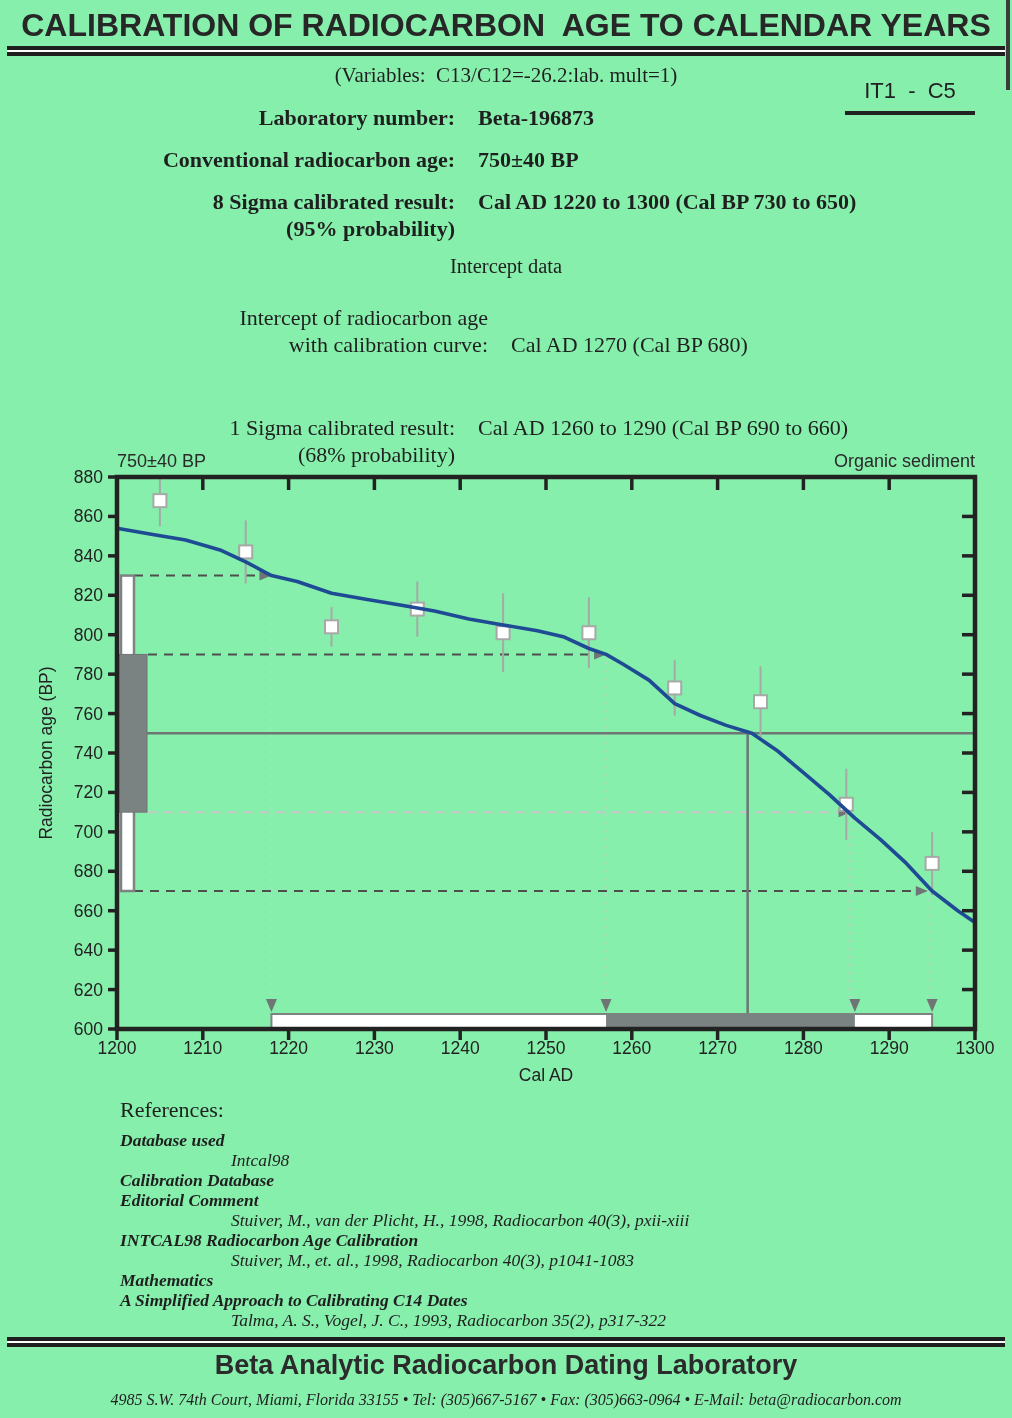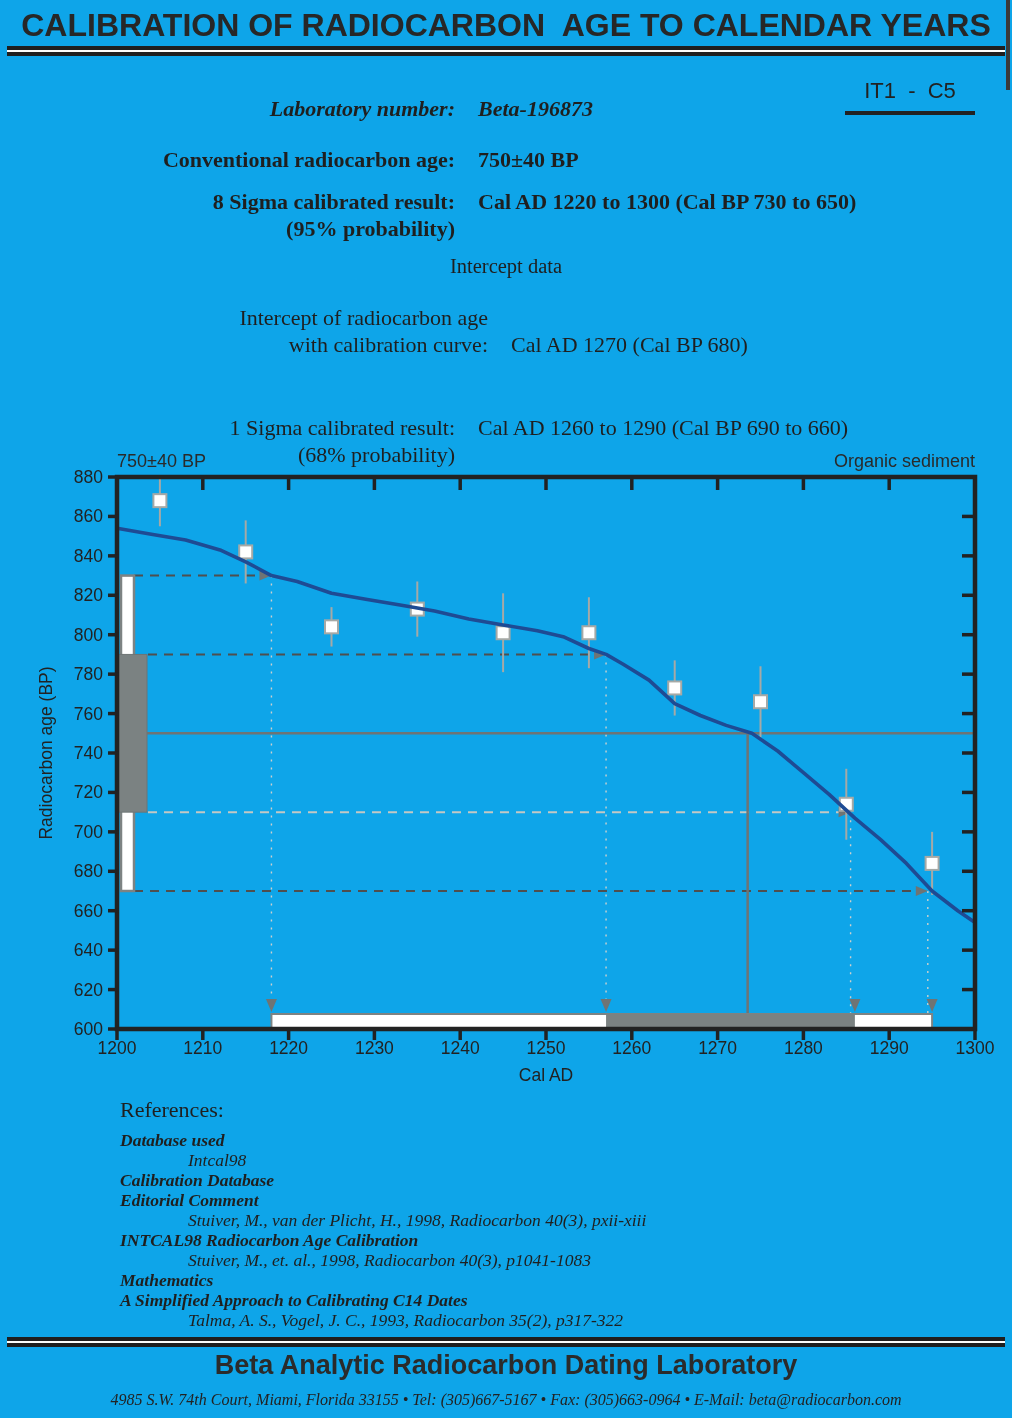--- a/index.html
+++ b/index.html
@@ -3,7 +3,7 @@
 <meta charset="utf-8">
 <style>
   html,body{margin:0;padding:0;background:#e8e8e8;}
-  .page{position:relative;width:1012px;height:1418px;background:#0ea5e9;margin:0 auto;
+  .page{position:relative;width:1012px;height:1418px;background:#86efac;margin:0 auto;
         font-family:"Liberation Serif",serif;color:#1f1f1f;overflow:hidden;}
   .page-title{position:absolute;top:7px;left:0;width:100%;text-align:center;
         font-family:"Liberation Sans",sans-serif;font-weight:bold;font-size:32px;

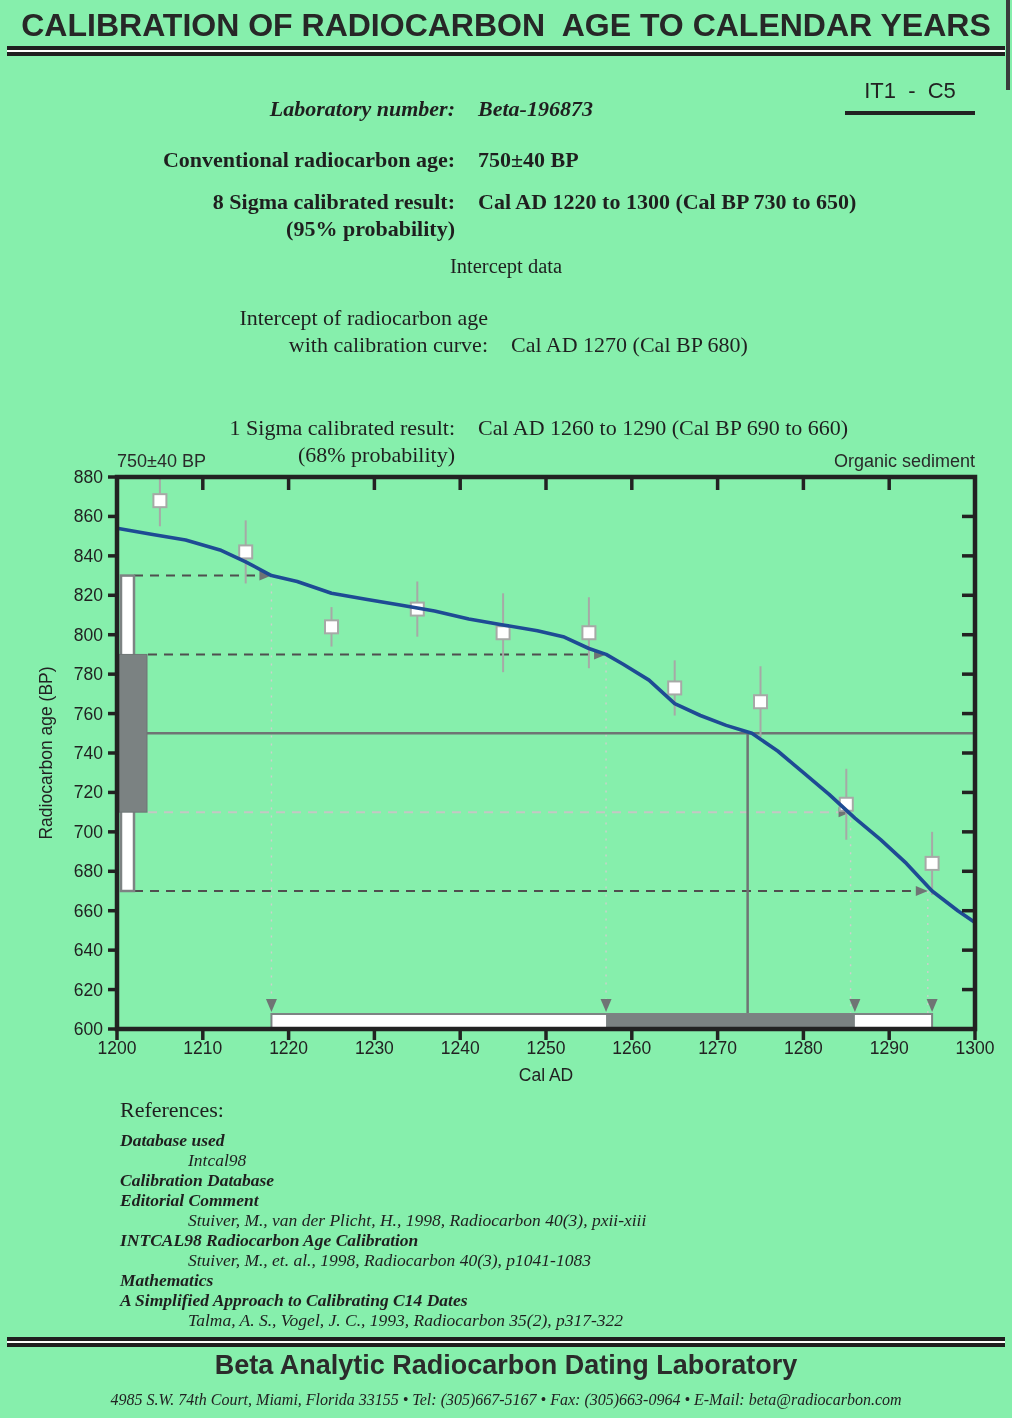--- a/index.html
+++ b/index.html
@@ -45,6 +45,7 @@
   <div class="dbl-rule rule-top"></div>
   <div class="scan-artifact"></div>
 
+  <div class="variables-line">(Variables:  C13/C12=-26.2:lab. mult=1)</div>
   <div class="sample-code">IT1  -  C5</div>
 
   <div class="info-row baseline" style="top:95px;font-style:italic;">

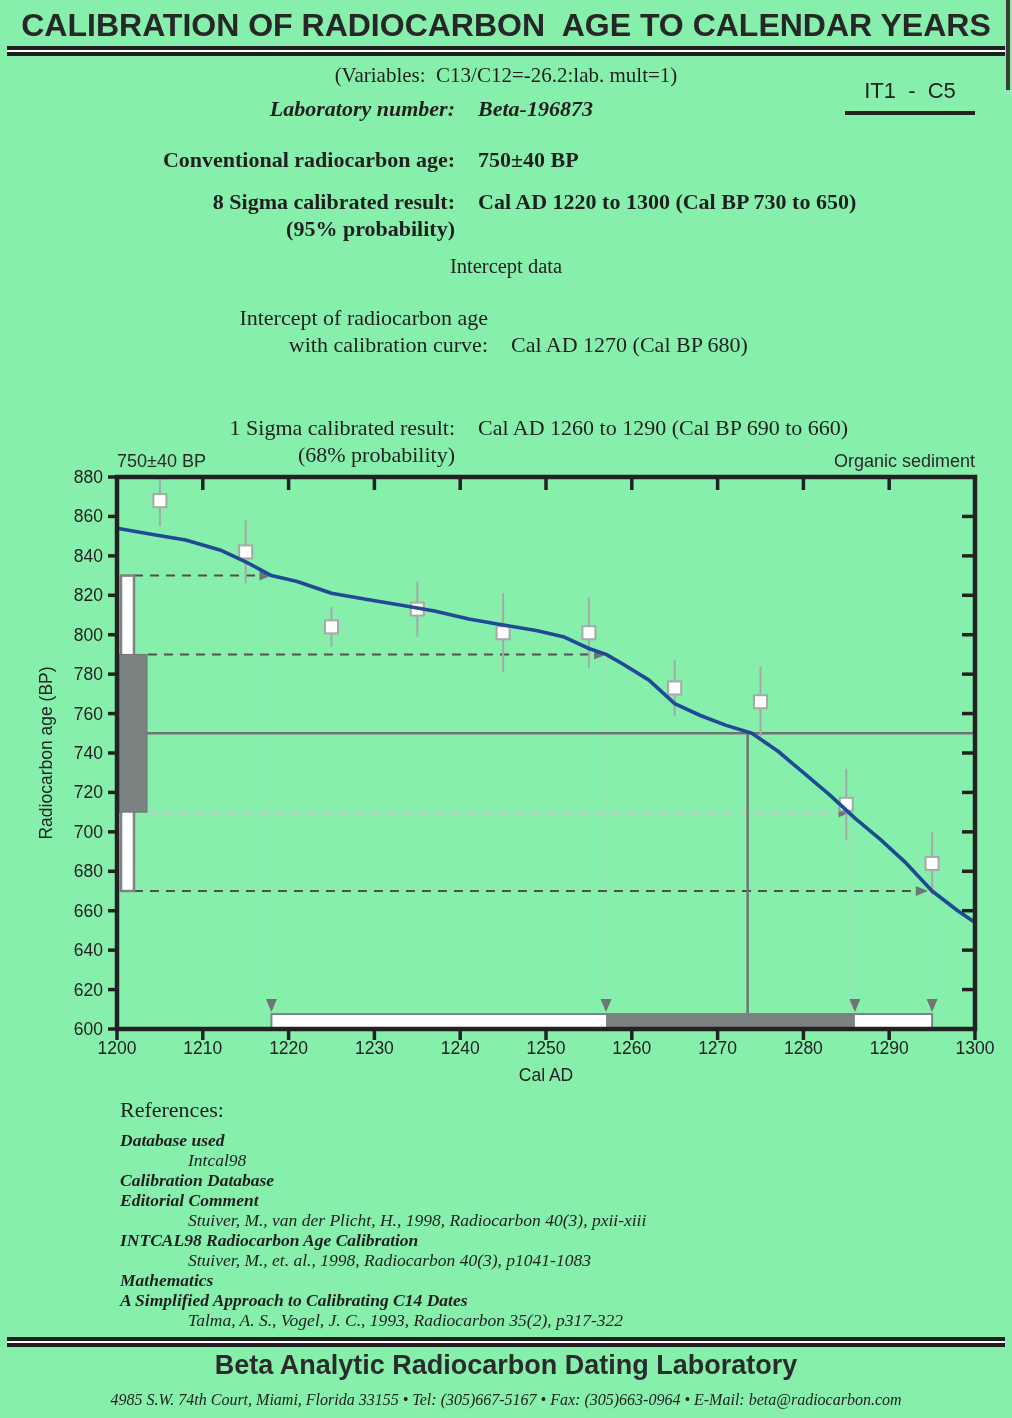--- a/index.html
+++ b/index.html
@@ -48,7 +48,7 @@
   <div class="variables-line">(Variables:  C13/C12=-26.2:lab. mult=1)</div>
   <div class="sample-code">IT1  -  C5</div>
 
-  <div class="info-row baseline" style="top:95px;font-style:italic;">
+  <div class="info-row baseline" style="top:104px;">
     <div class="info-label">Laboratory number:</div>
     <div class="info-value">Beta-196873</div>
   </div>

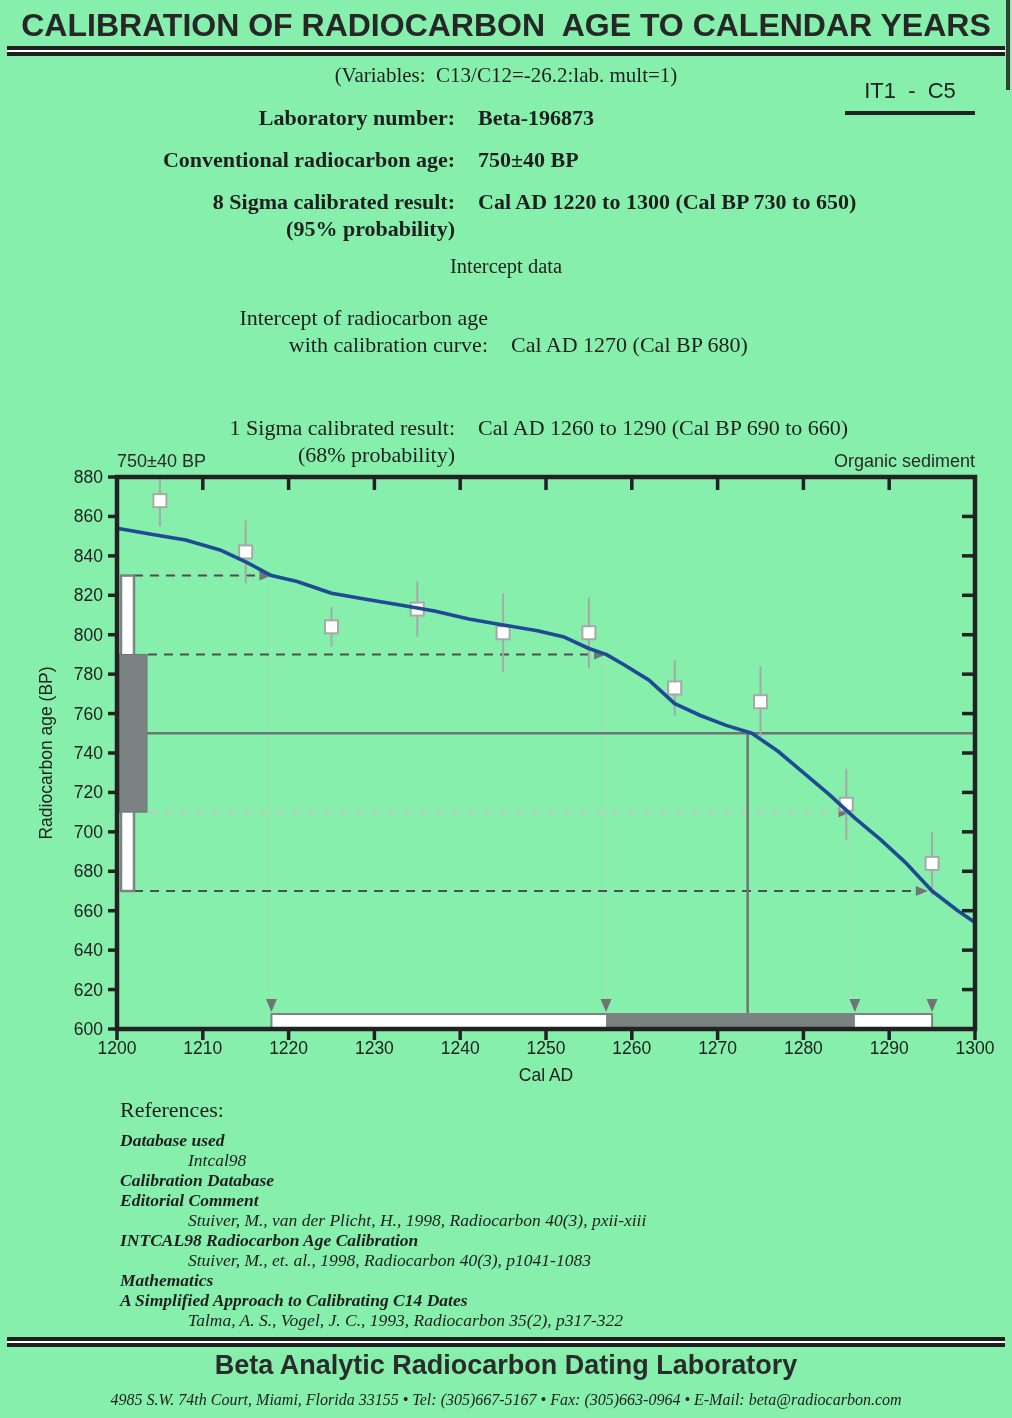--- a/index.html
+++ b/index.html
@@ -30,7 +30,7 @@
   .refs{position:absolute;top:1100px;left:120px;font-size:17.5px;line-height:20px;}
   .refs-heading{font-size:22px;margin:0 0 10px 0;}
   .ref-header{font-weight:bold;font-style:italic;}
-  .ref-entry{font-style:italic;margin-left:68px;}
+  .ref-entry{font-style:italic;margin-left:111px;}
   .footer-lab{position:absolute;top:1350px;left:0;width:100%;text-align:center;
         font-family:"Liberation Sans",sans-serif;font-weight:bold;font-size:27px;color:#2b2b2b;}
   .footer-address{position:absolute;top:1391px;left:0;width:100%;text-align:center;

